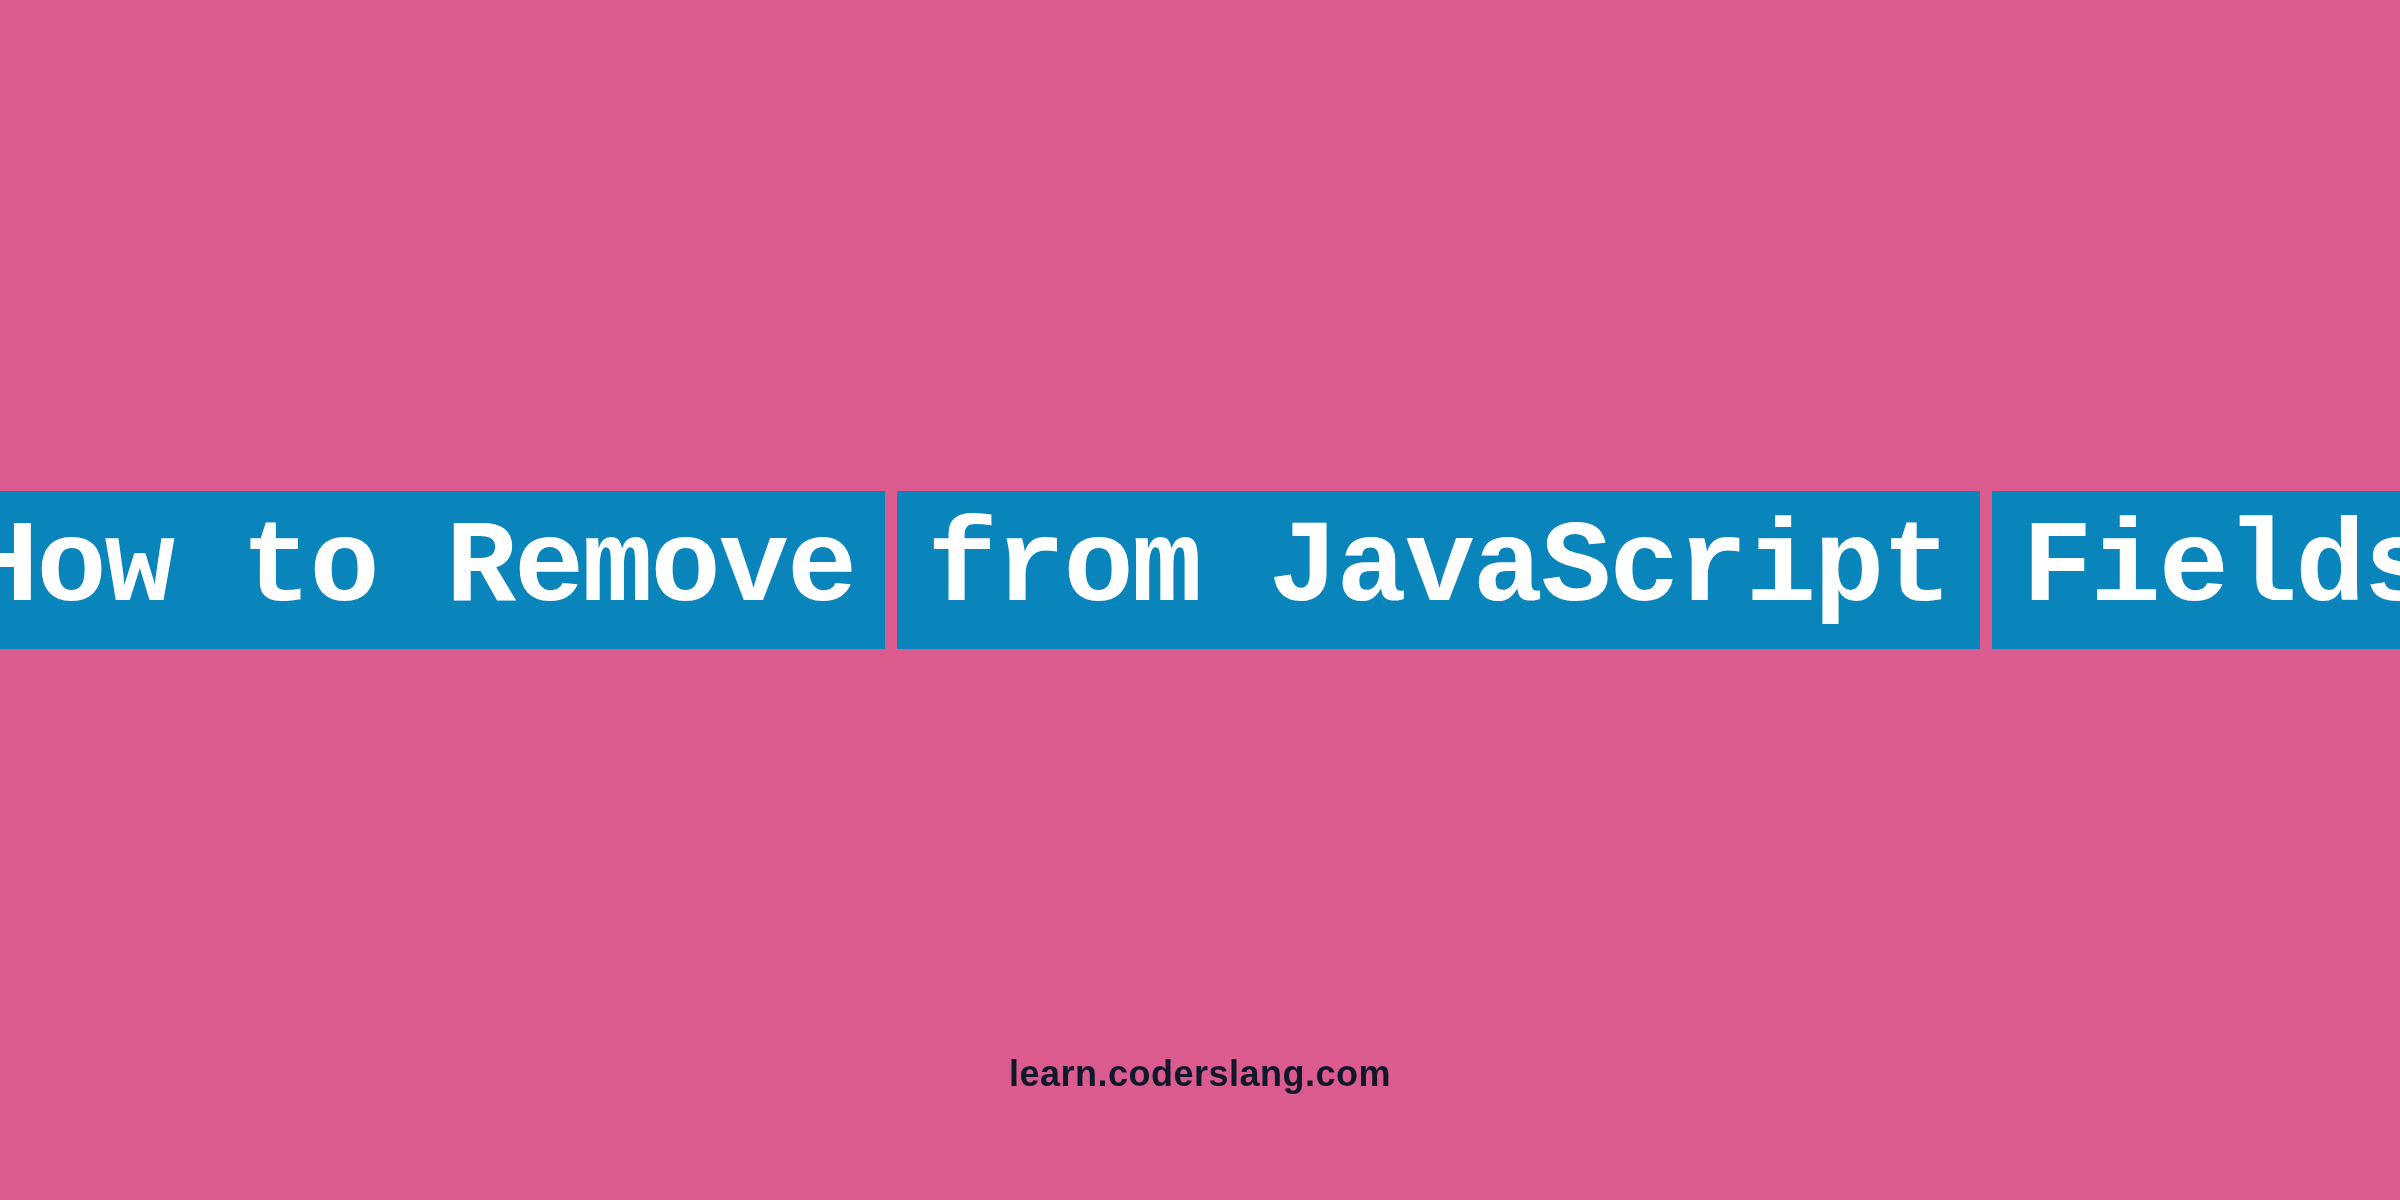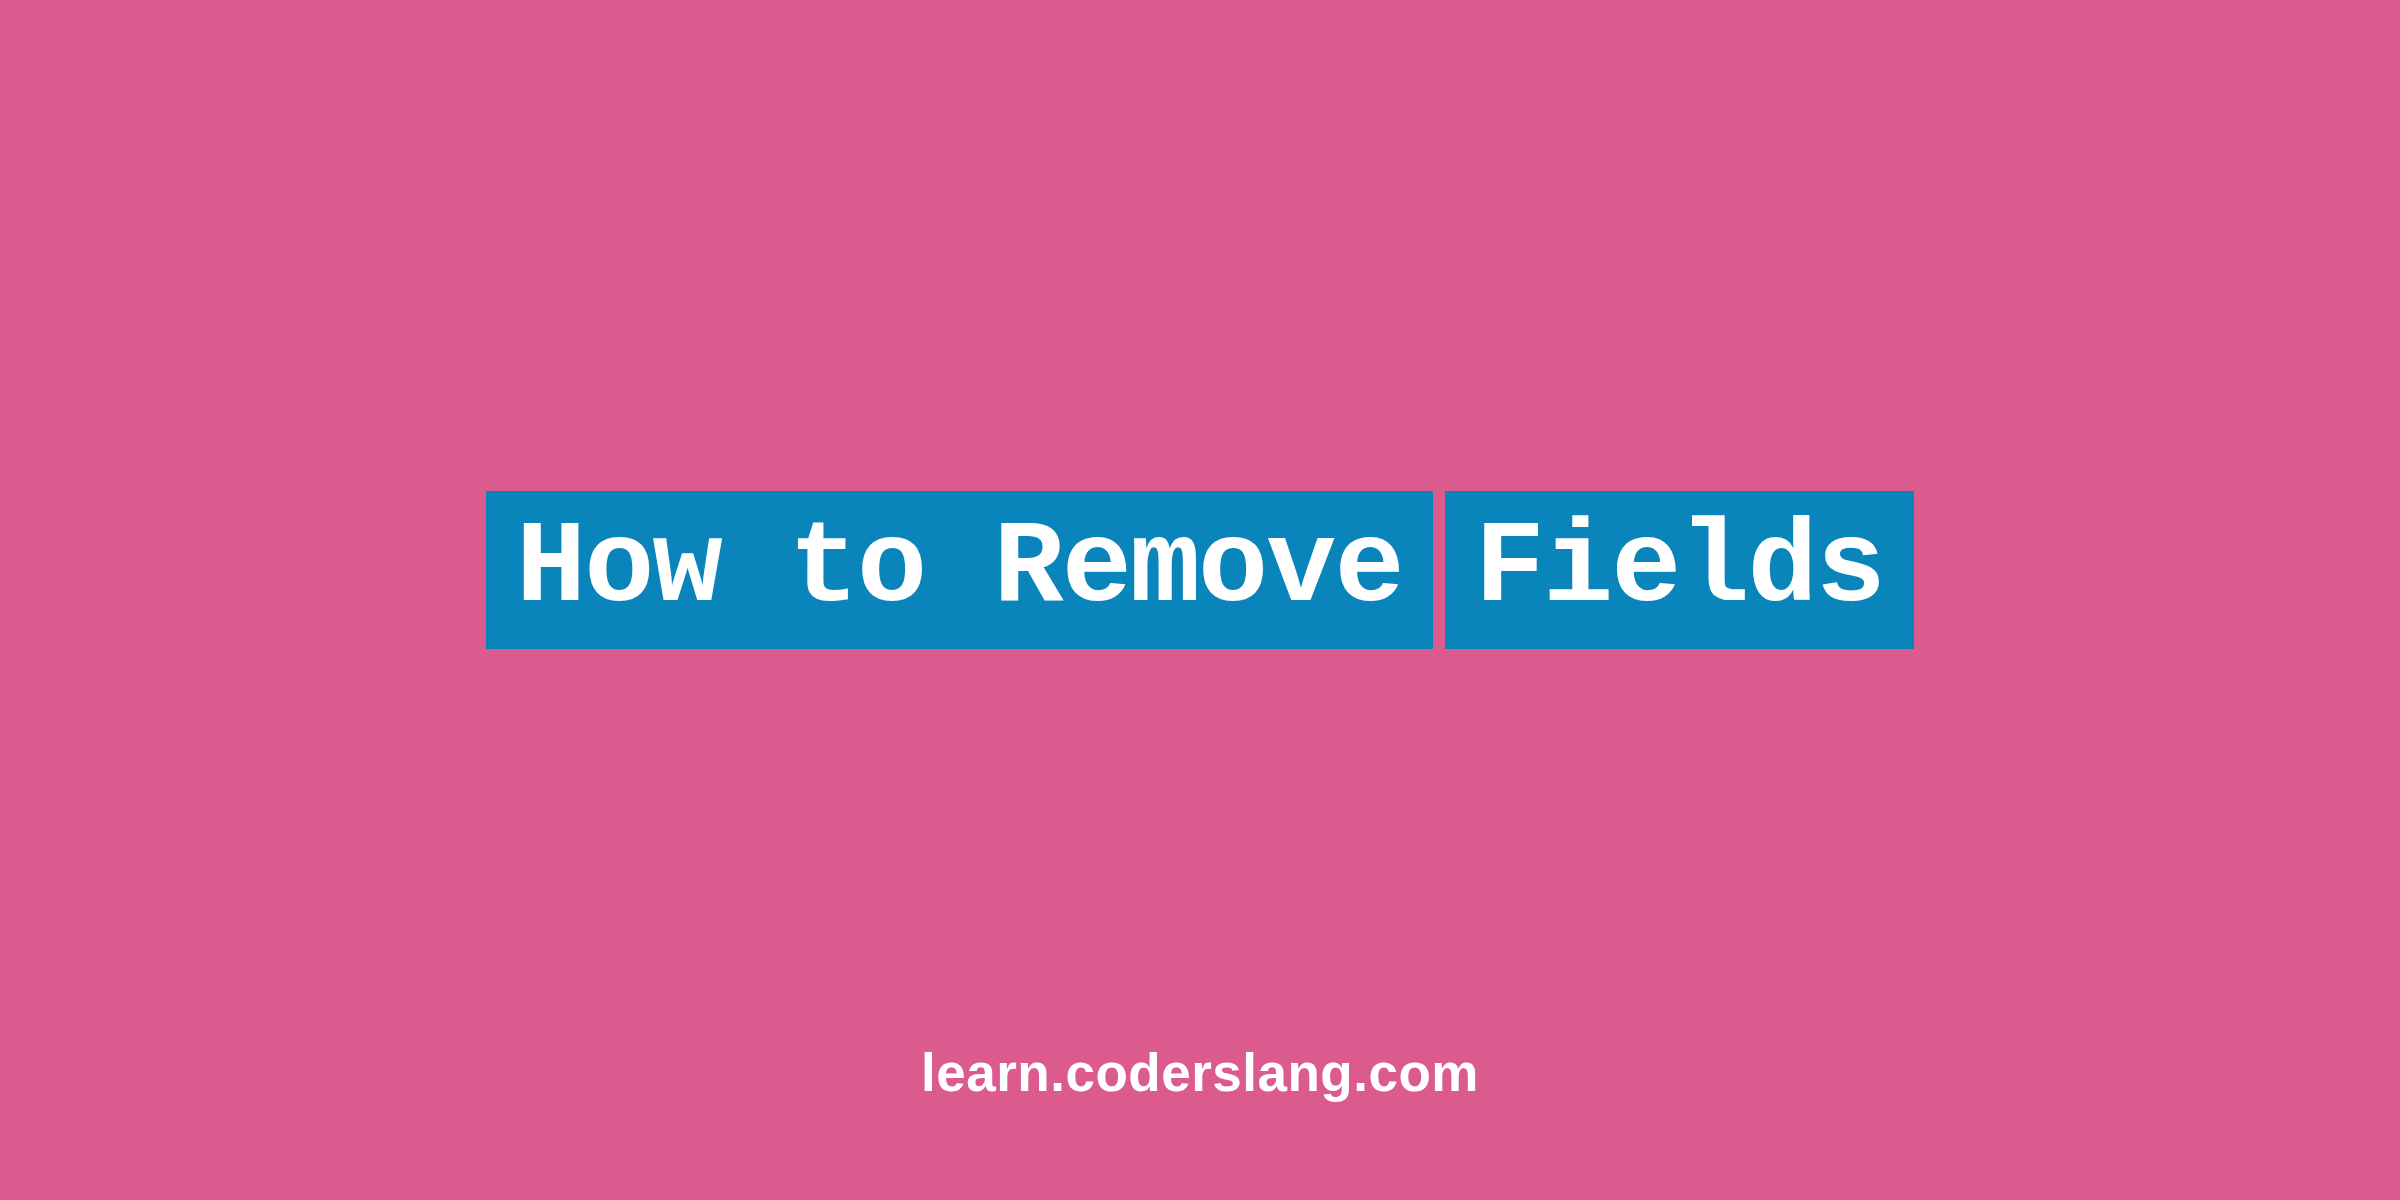--- a/index.html
+++ b/index.html
@@ -53,6 +53,7 @@
 
 <div class="title-container">
   <div class="title-line">How to Remove</div>
+  <div class="title-line">from JavaScript</div>
   <div class="title-line">Fields</div>
 </div>
 

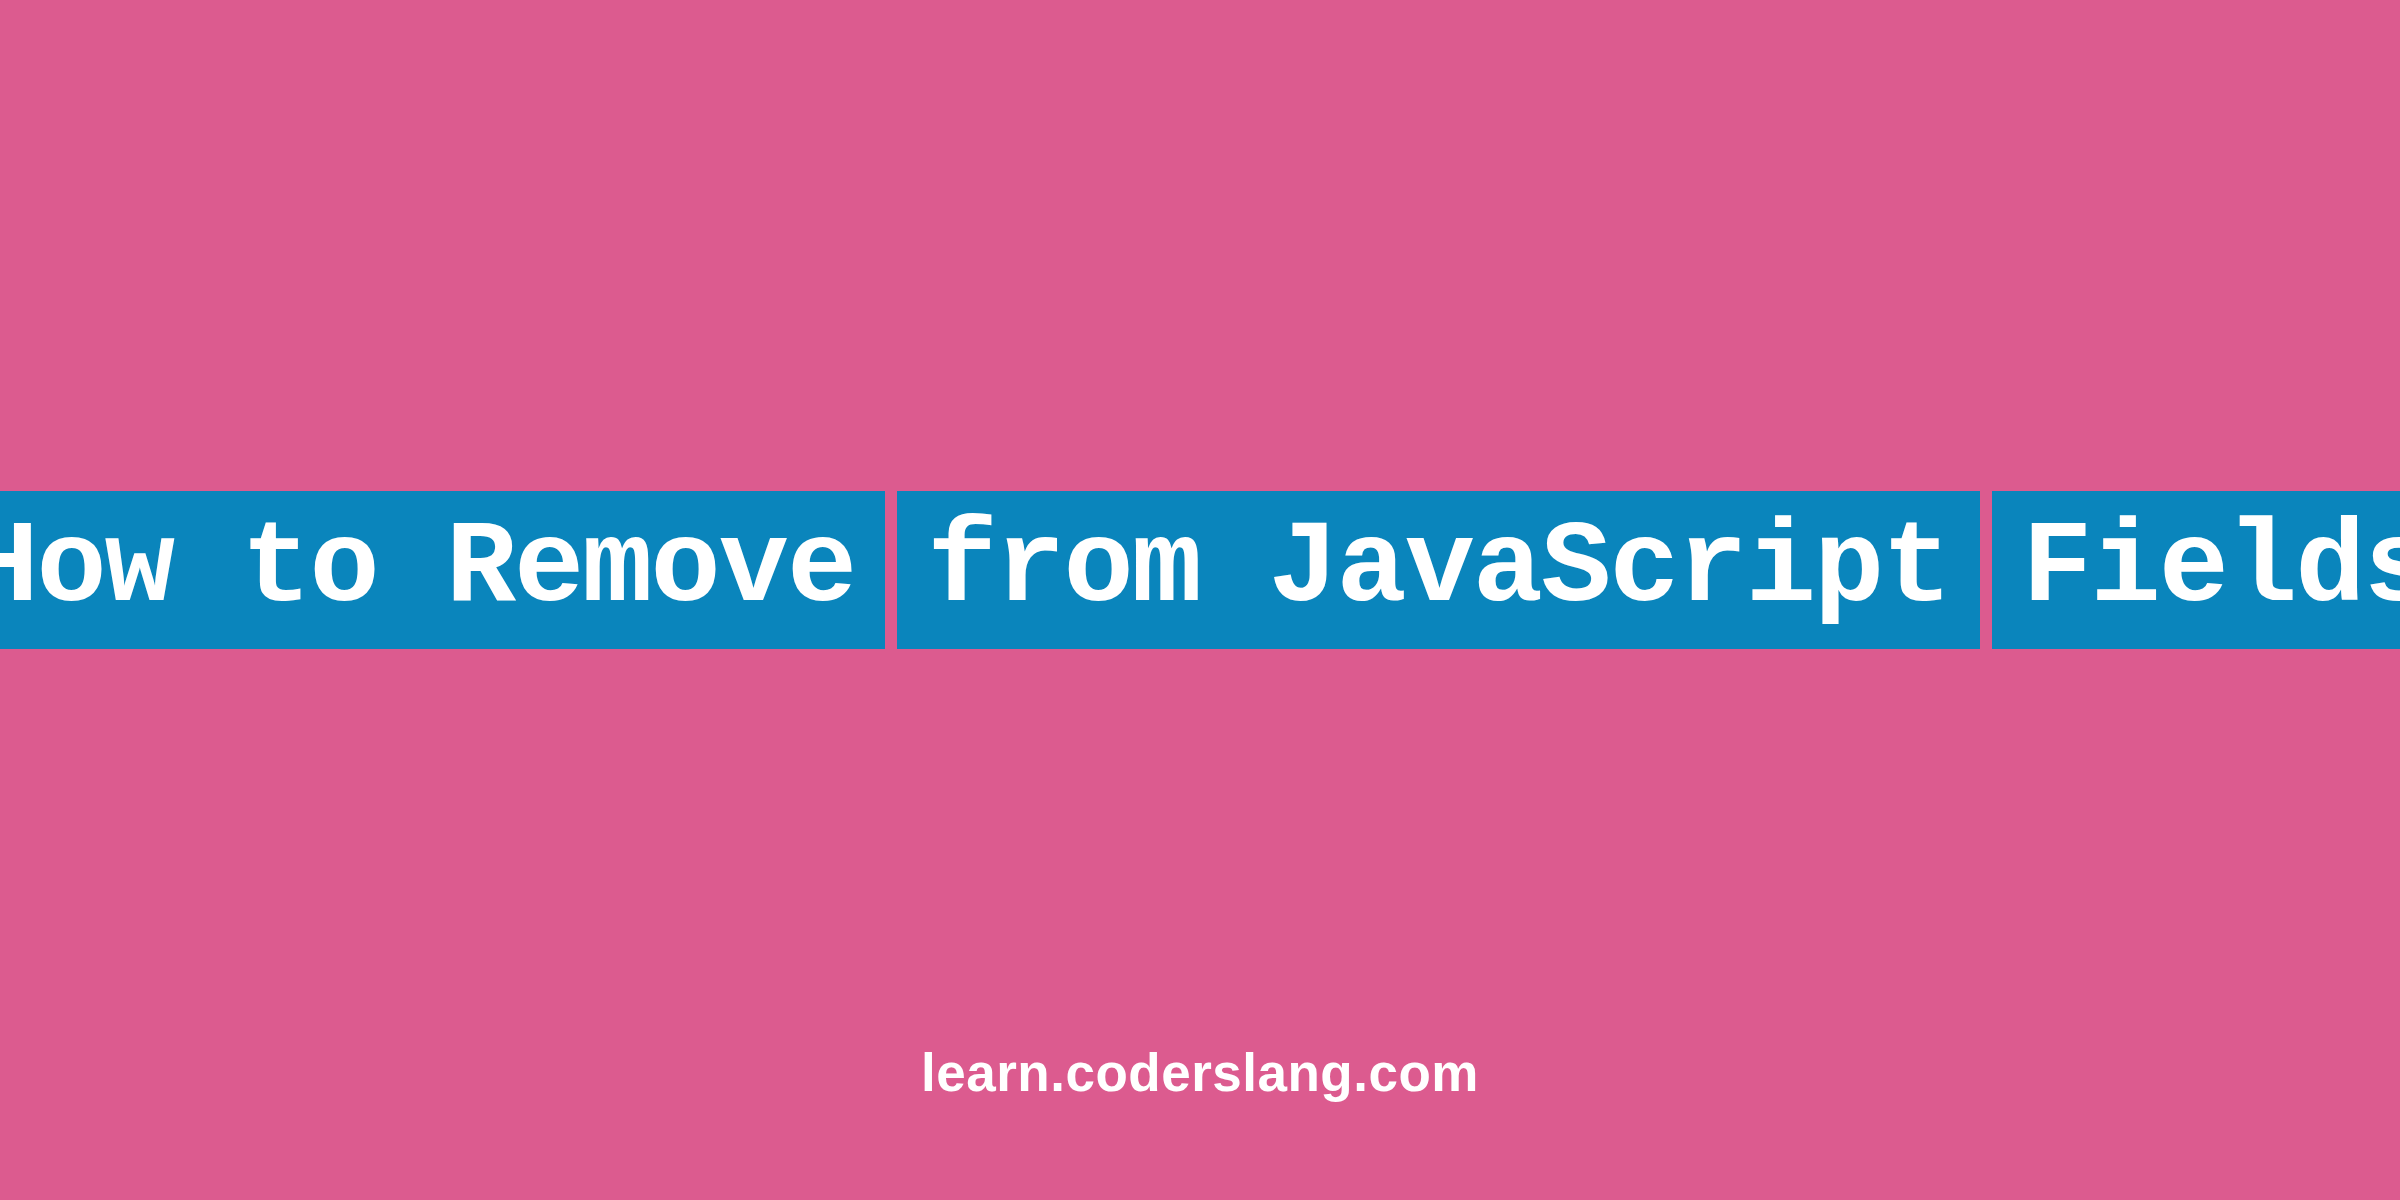--- a/index.html
+++ b/index.html
@@ -40,10 +40,10 @@
     
     .footer-url {
       position: absolute;
-      bottom: 97px;
-      color: #ffffff;
+      bottom: 105px;
+      color: #0f172a;
       font-family: -apple-system, BlinkMacSystemFont, 'Segoe UI', Helvetica, Arial, sans-serif;
-      font-size: 53px;
+      font-size: 36px;
       font-weight: 700;
       letter-spacing: 0.5px;
     }

